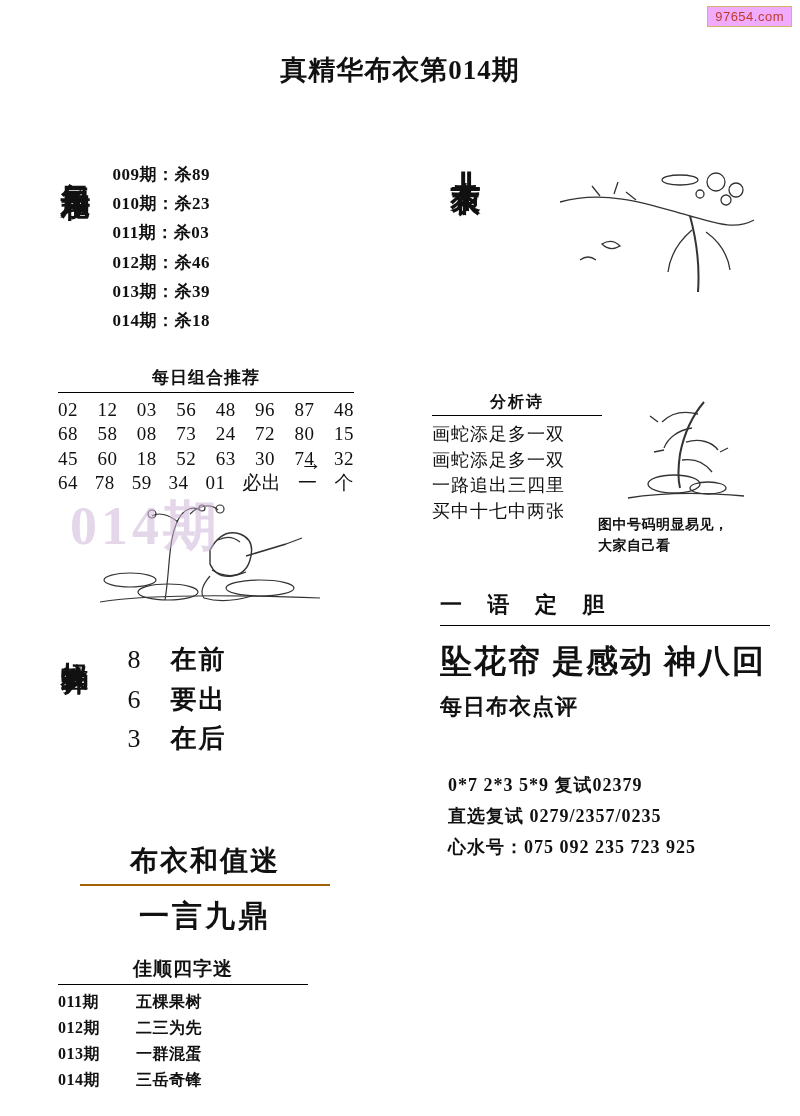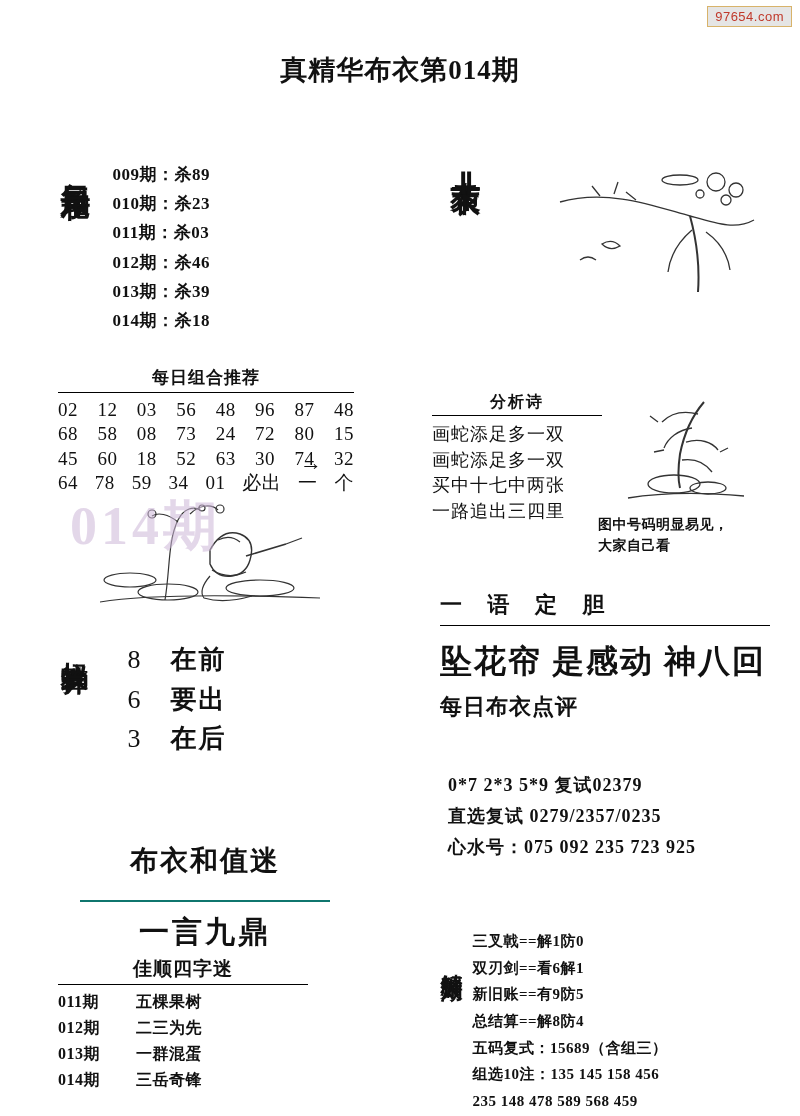--- a/index.html
+++ b/index.html
@@ -27,7 +27,7 @@
     top: 6px;
     right: 8px;
     border: 1px solid #d8b36a;
-    background: #e5e5e5;
+    background: #f0abfc;
     color: #c0392b;
     font-family: "Liberation Sans", sans-serif;
     font-size: 13px;

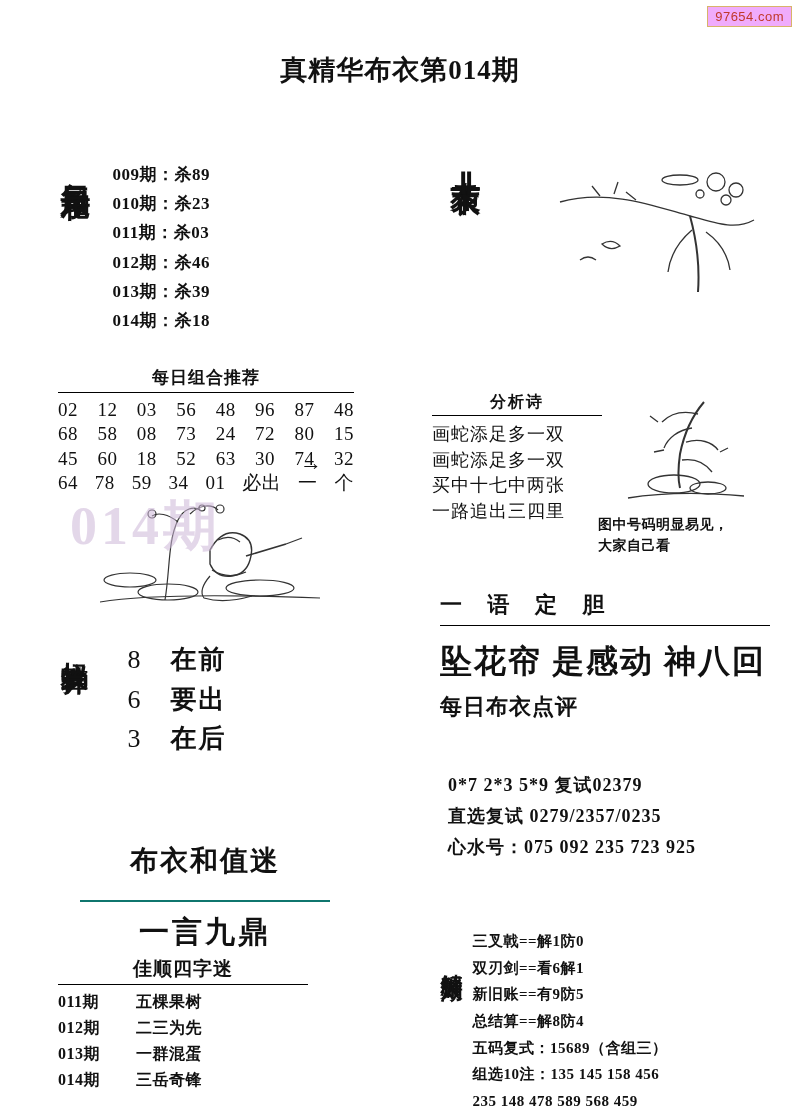--- a/index.html
+++ b/index.html
@@ -466,8 +466,8 @@
     <div class="poem">
       <div>画蛇添足多一双</div>
       <div>画蛇添足多一双</div>
+      <div>一路追出三四里</div>
       <div>买中十七中两张</div>
-      <div>一路追出三四里</div>
     </div>
   </div>
 

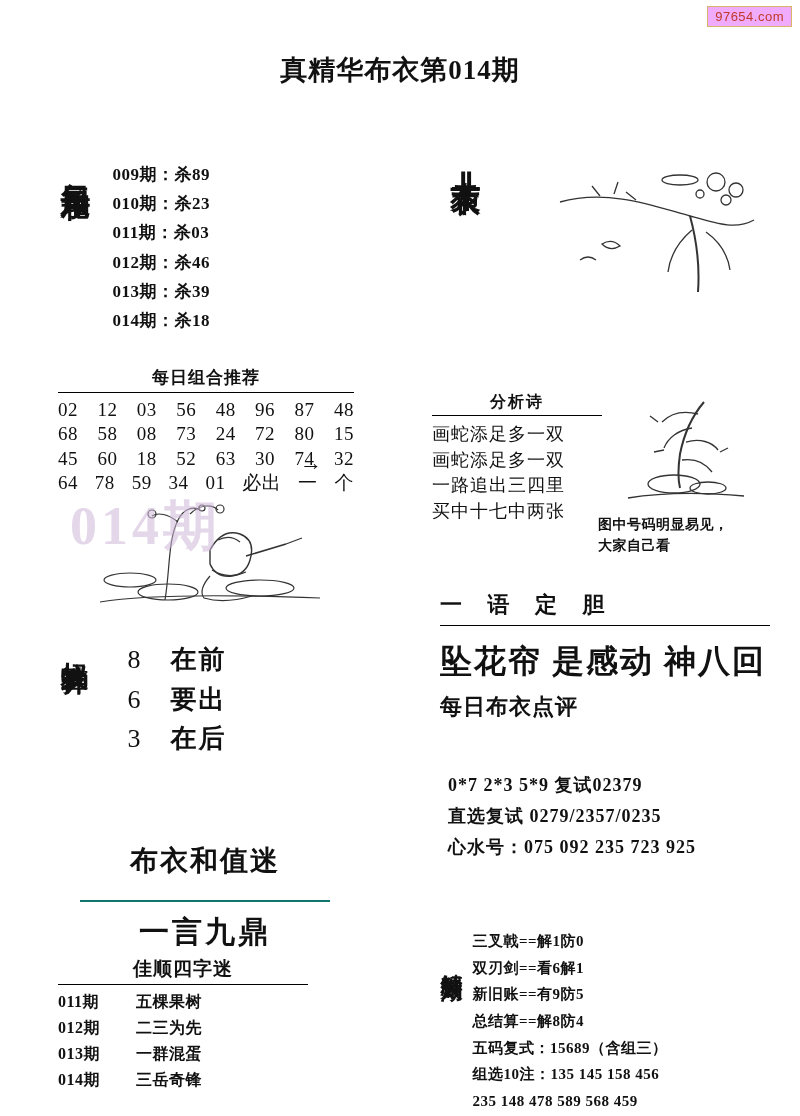--- a/index.html
+++ b/index.html
@@ -161,8 +161,8 @@
     font-size: 28px;
     font-weight: bold;
     letter-spacing: 2px;
-    border-bottom: 2px solid #0f766e;
-    padding-bottom: 20px;
+    border-bottom: 2px solid #a16207;
+    padding-bottom: 4px;
   }
   .hezhi .h2 {
     font-size: 30px;

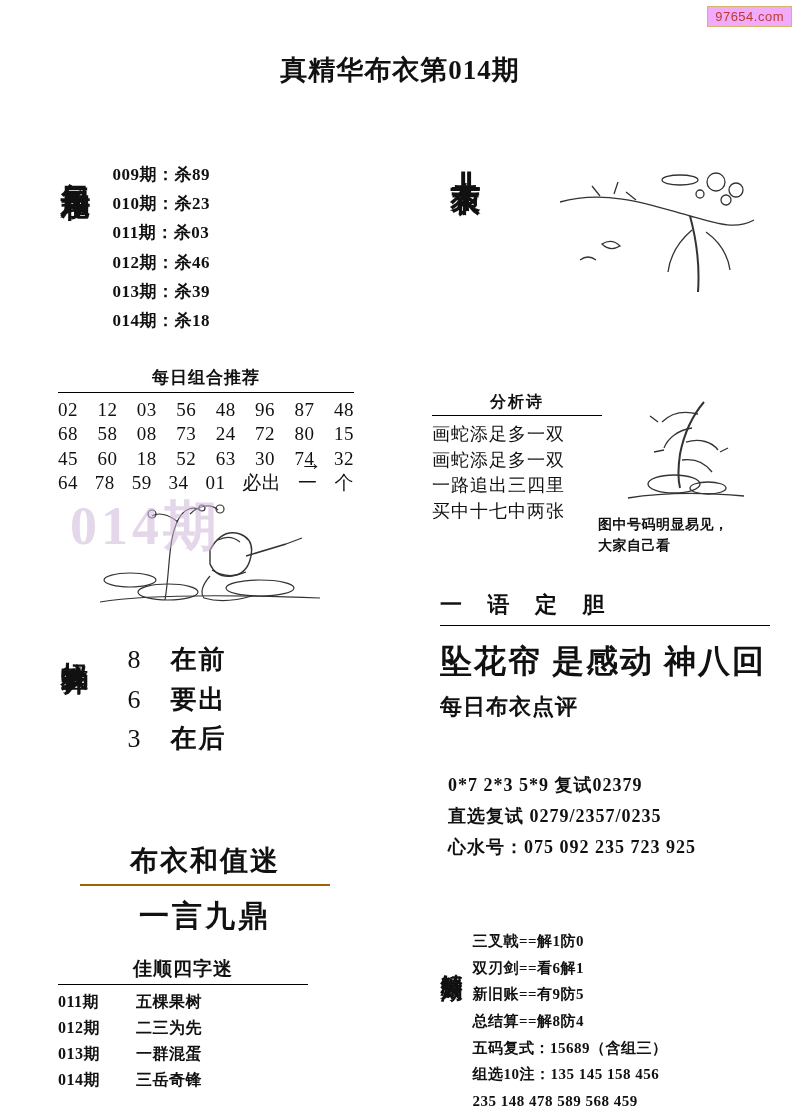--- a/index.html
+++ b/index.html
@@ -504,18 +504,6 @@
     <div>心水号：075  092  235  723  925</div>
   </div>
 
-  <div class="taihu">
-    <div class="vert-label">精解太湖</div>
-    <div class="taihu-lines">
-      <div>三叉戟==解1防0</div>
-      <div>双刃剑==看6解1</div>
-      <div>新旧账==有9防5</div>
-      <div>总结算==解8防4</div>
-      <div>五码复式：15689（含组三）</div>
-      <div>组选10注：135 145 158 456</div>
-      <div>235 148 478 589 568 459</div>
-    </div>
-  </div>
 
 </div>
 

